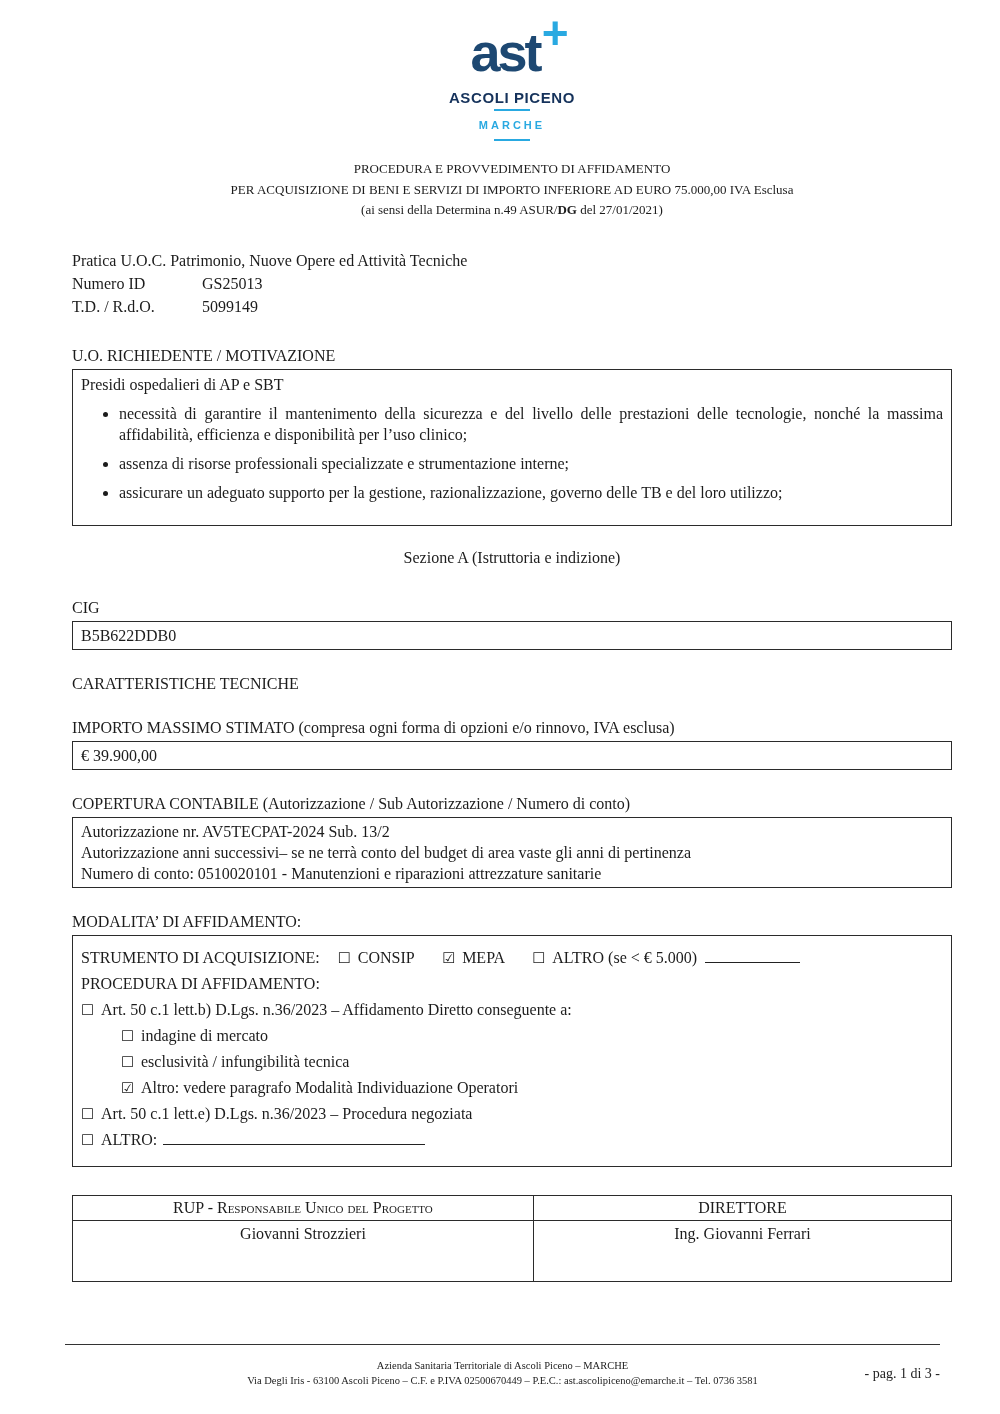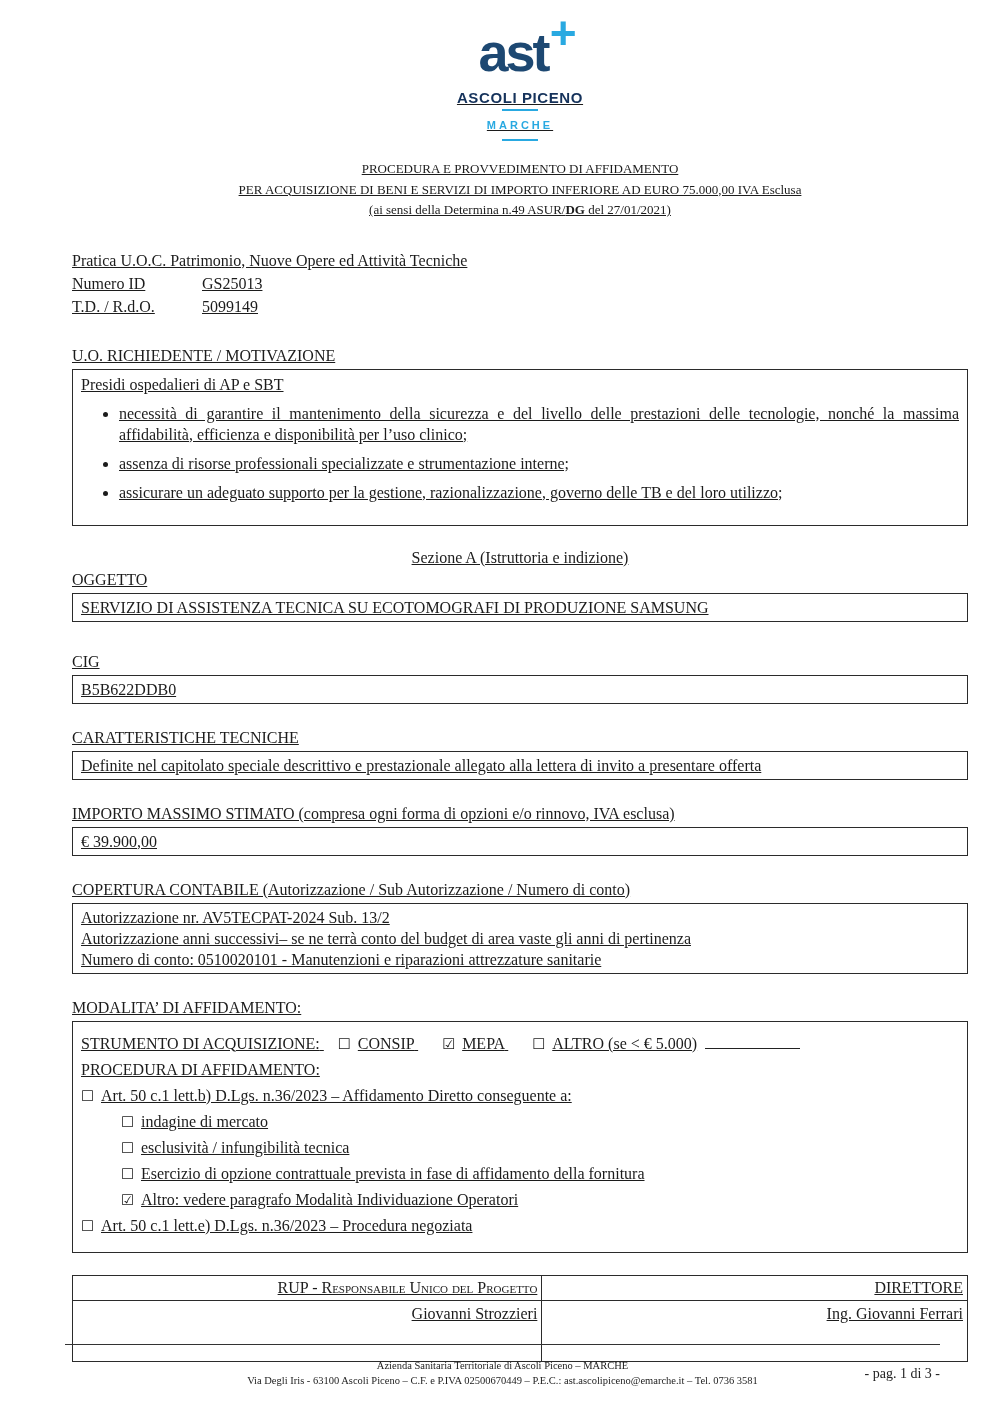--- a/index.html
+++ b/index.html
@@ -9,7 +9,7 @@
     background:#ffffff; color:#1c1c1c;
     font-family:"Liberation Serif", serif; font-size:16px;
   }
-  .content { padding:0 32px 0 72px;text-decoration:underline; }
+  .content { padding:0 48px 0 72px; }
 
   
   .logo { width:210px; margin:26px auto 0; text-align:center; font-family:"Liberation Sans", sans-serif; }

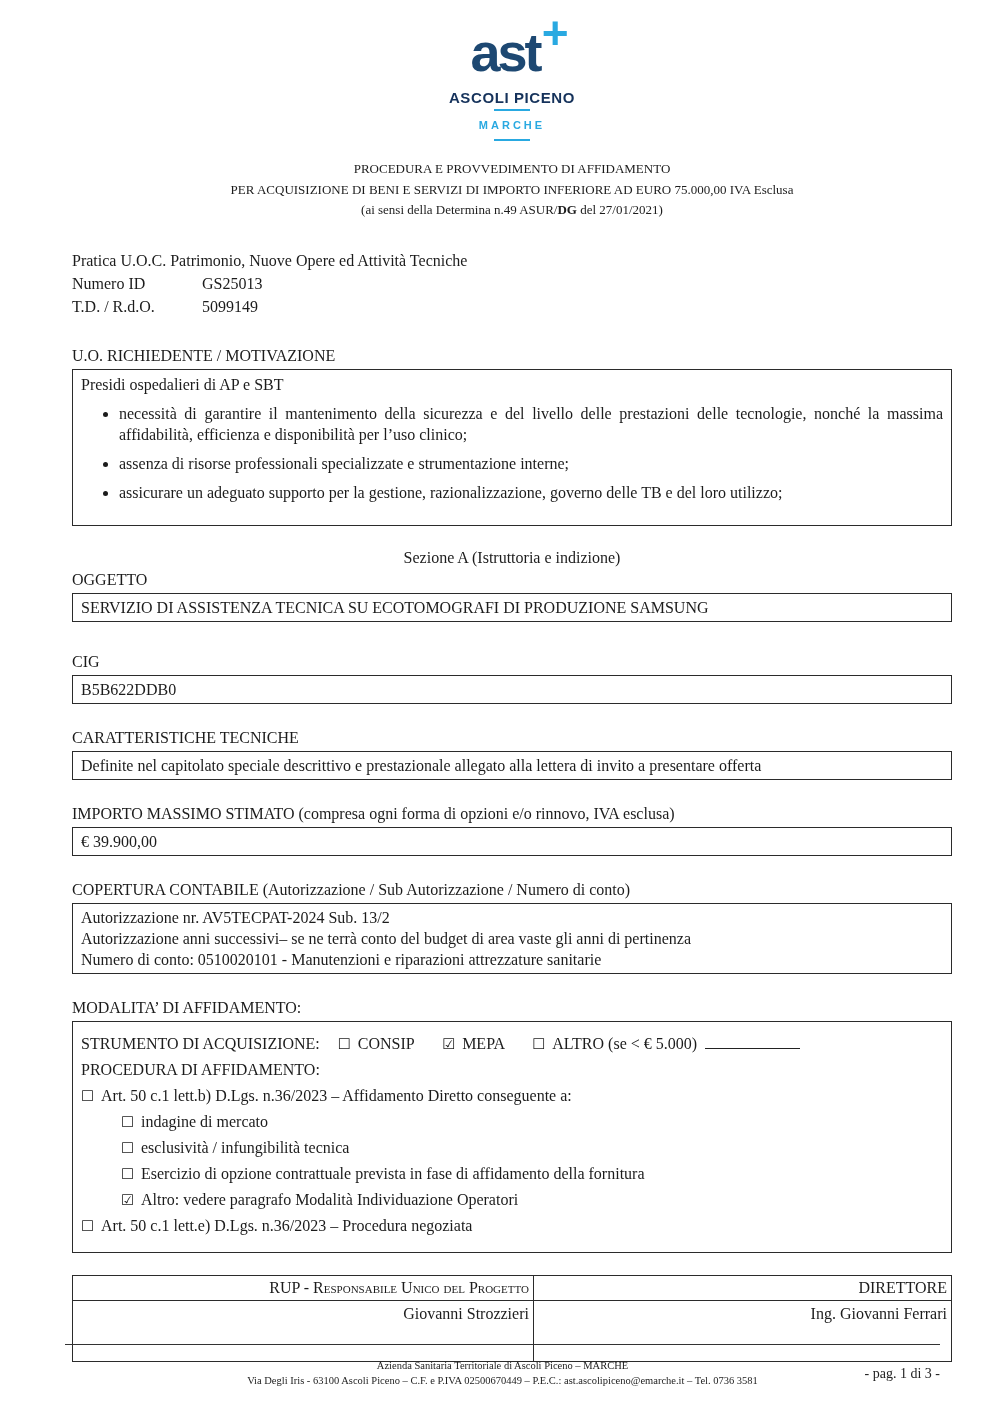--- a/index.html
+++ b/index.html
@@ -118,10 +118,6 @@
 
     <div class="sezione">Sezione A (Istruttoria e indizione)</div>
 
-    <div class="after-sezione">
-      <div class="sec-h">OGGETTO</div>
-      <div class="box">SERVIZIO DI ASSISTENZA TECNICA SU ECOTOMOGRAFI DI PRODUZIONE SAMSUNG</div>
-    </div>
 
     <div class="cig">
       <div class="sec-h">CIG</div>

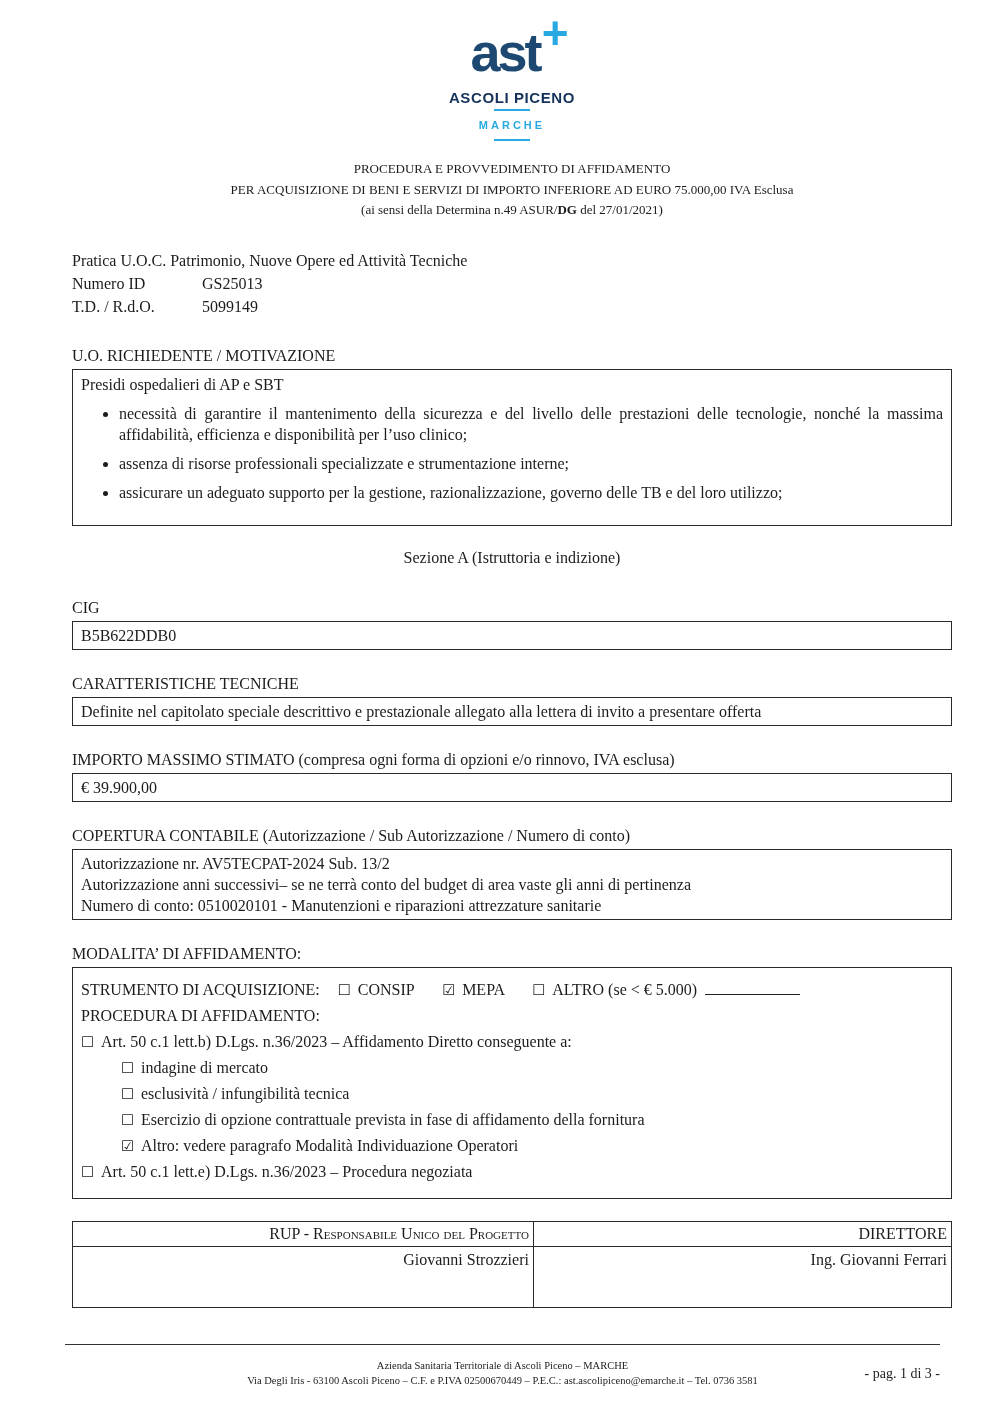--- a/index.html
+++ b/index.html
@@ -126,7 +126,6 @@
 
     <div class="sec">
       <div class="sec-h">CARATTERISTICHE TECNICHE</div>
-      <div class="box">Definite nel capitolato speciale descrittivo e prestazionale allegato alla lettera di invito a presentare offerta</div>
     </div>
 
     <div class="sec">

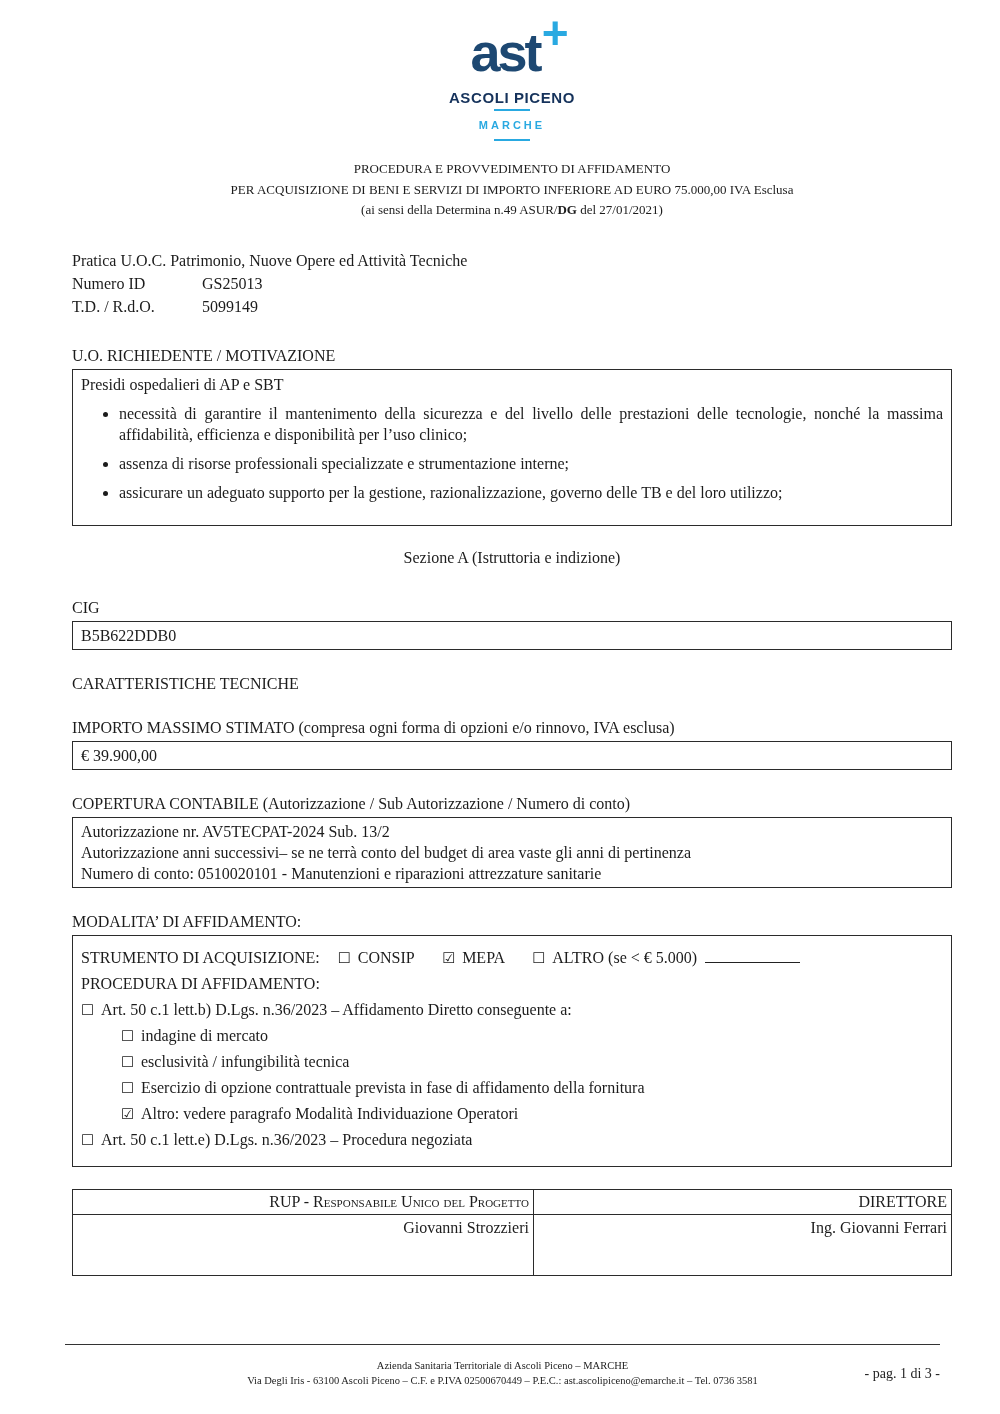--- a/index.html
+++ b/index.html
@@ -158,7 +158,6 @@
         <div class="cb-row"><span class="cb">☐</span><span>Art. 50 c.1 lett.b) D.Lgs. n.36/2023 – Affidamento Diretto conseguente a:</span></div>
         <div class="cb-row indent1"><span class="cb">☐</span><span>indagine di mercato</span></div>
         <div class="cb-row indent1"><span class="cb">☐</span><span>esclusività / infungibilità tecnica</span></div>
-        <div class="cb-row indent1"><span class="cb">☐</span><span>Esercizio di opzione contrattuale prevista in fase di affidamento della fornitura</span></div>
         <div class="cb-row indent1"><span class="cb">☑</span><span>Altro: vedere paragrafo Modalità Individuazione Operatori</span></div>
         <div class="cb-row"><span class="cb">☐</span><span>Art. 50 c.1 lett.e) D.Lgs. n.36/2023 – Procedura negoziata</span></div>
 

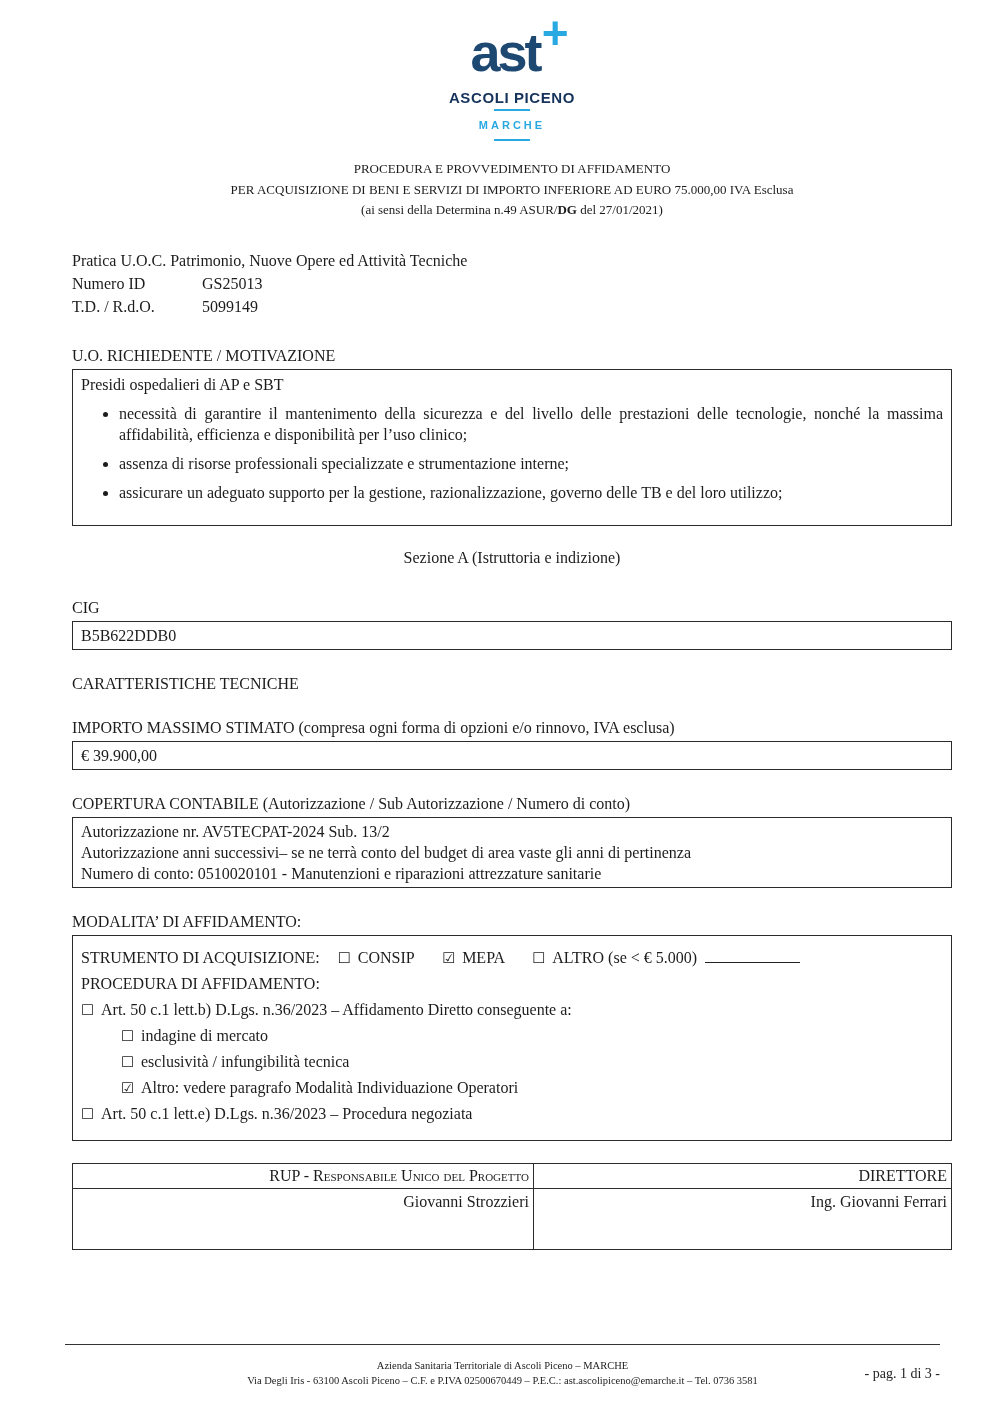--- a/index.html
+++ b/index.html
@@ -160,6 +160,7 @@
         <div class="cb-row indent1"><span class="cb">☐</span><span>esclusività / infungibilità tecnica</span></div>
         <div class="cb-row indent1"><span class="cb">☑</span><span>Altro: vedere paragrafo Modalità Individuazione Operatori</span></div>
         <div class="cb-row"><span class="cb">☐</span><span>Art. 50 c.1 lett.e) D.Lgs. n.36/2023 – Procedura negoziata</span></div>
+        <div class="cb-row"><span class="cb">☐</span><span>ALTRO:</span><span class="blank blank-lg"></span></div>
 
       </div>
     </div>

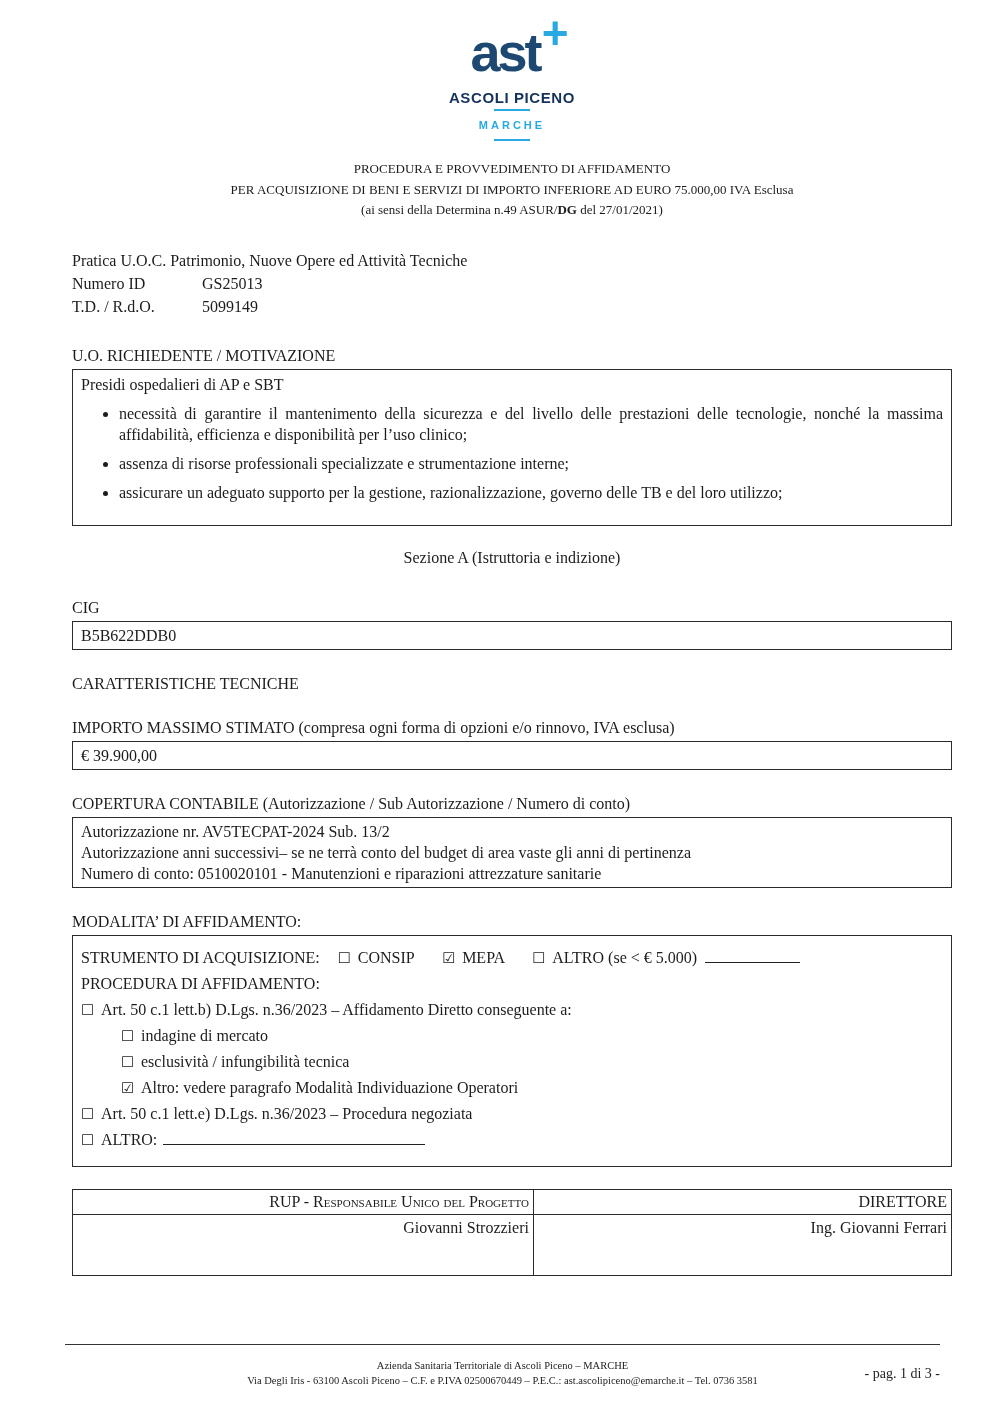--- a/index.html
+++ b/index.html
@@ -55,7 +55,7 @@
   .blank-lg { width:262px; margin-left:6px; }
 
   
-  .sig-table { display:grid; grid-template-columns:52.5% 47.5%; border:1px solid #2b2b2b; margin-top:22px; text-align:right; }
+  .sig-table { display:grid; grid-template-columns:52.5% 47.5%; border:1px solid #2b2b2b; margin-top:28px; text-align:center; }
   .sig-h { padding:3px 4px; border-bottom:1px solid #2b2b2b; }
   .sig-h.smallcaps { font-variant:small-caps; }
   .sig-cell-l { border-right:1px solid #2b2b2b; }

